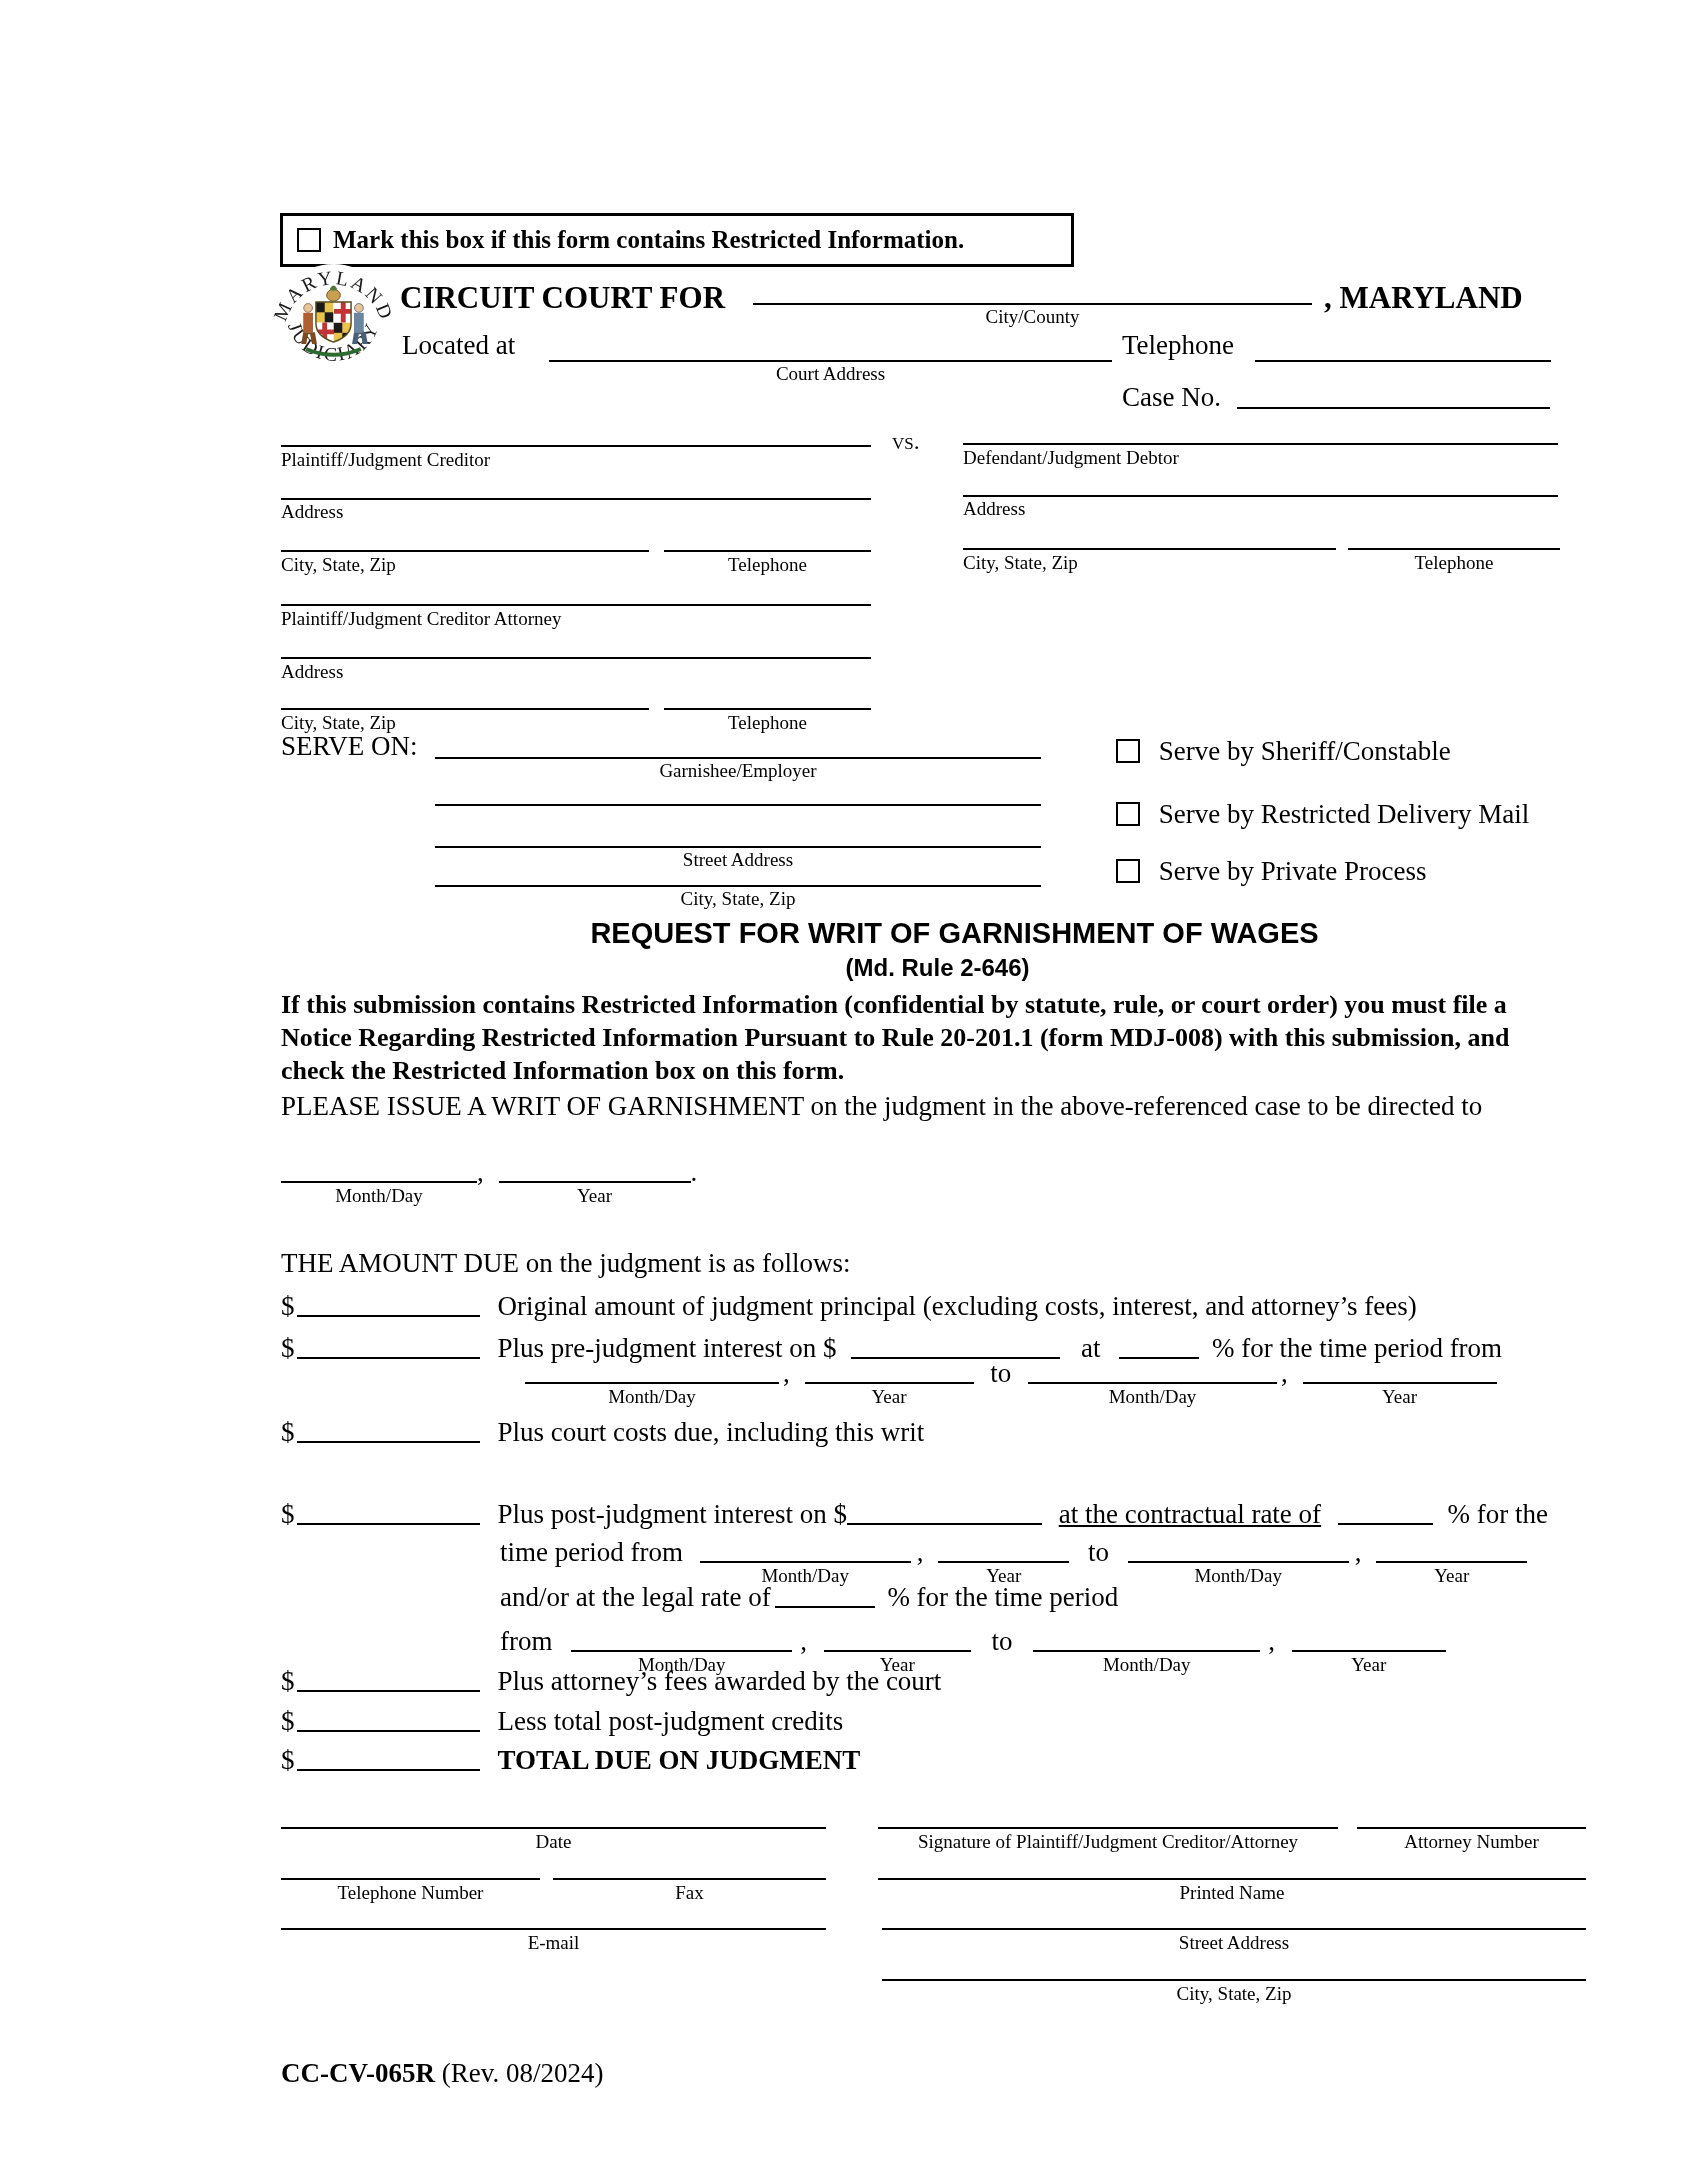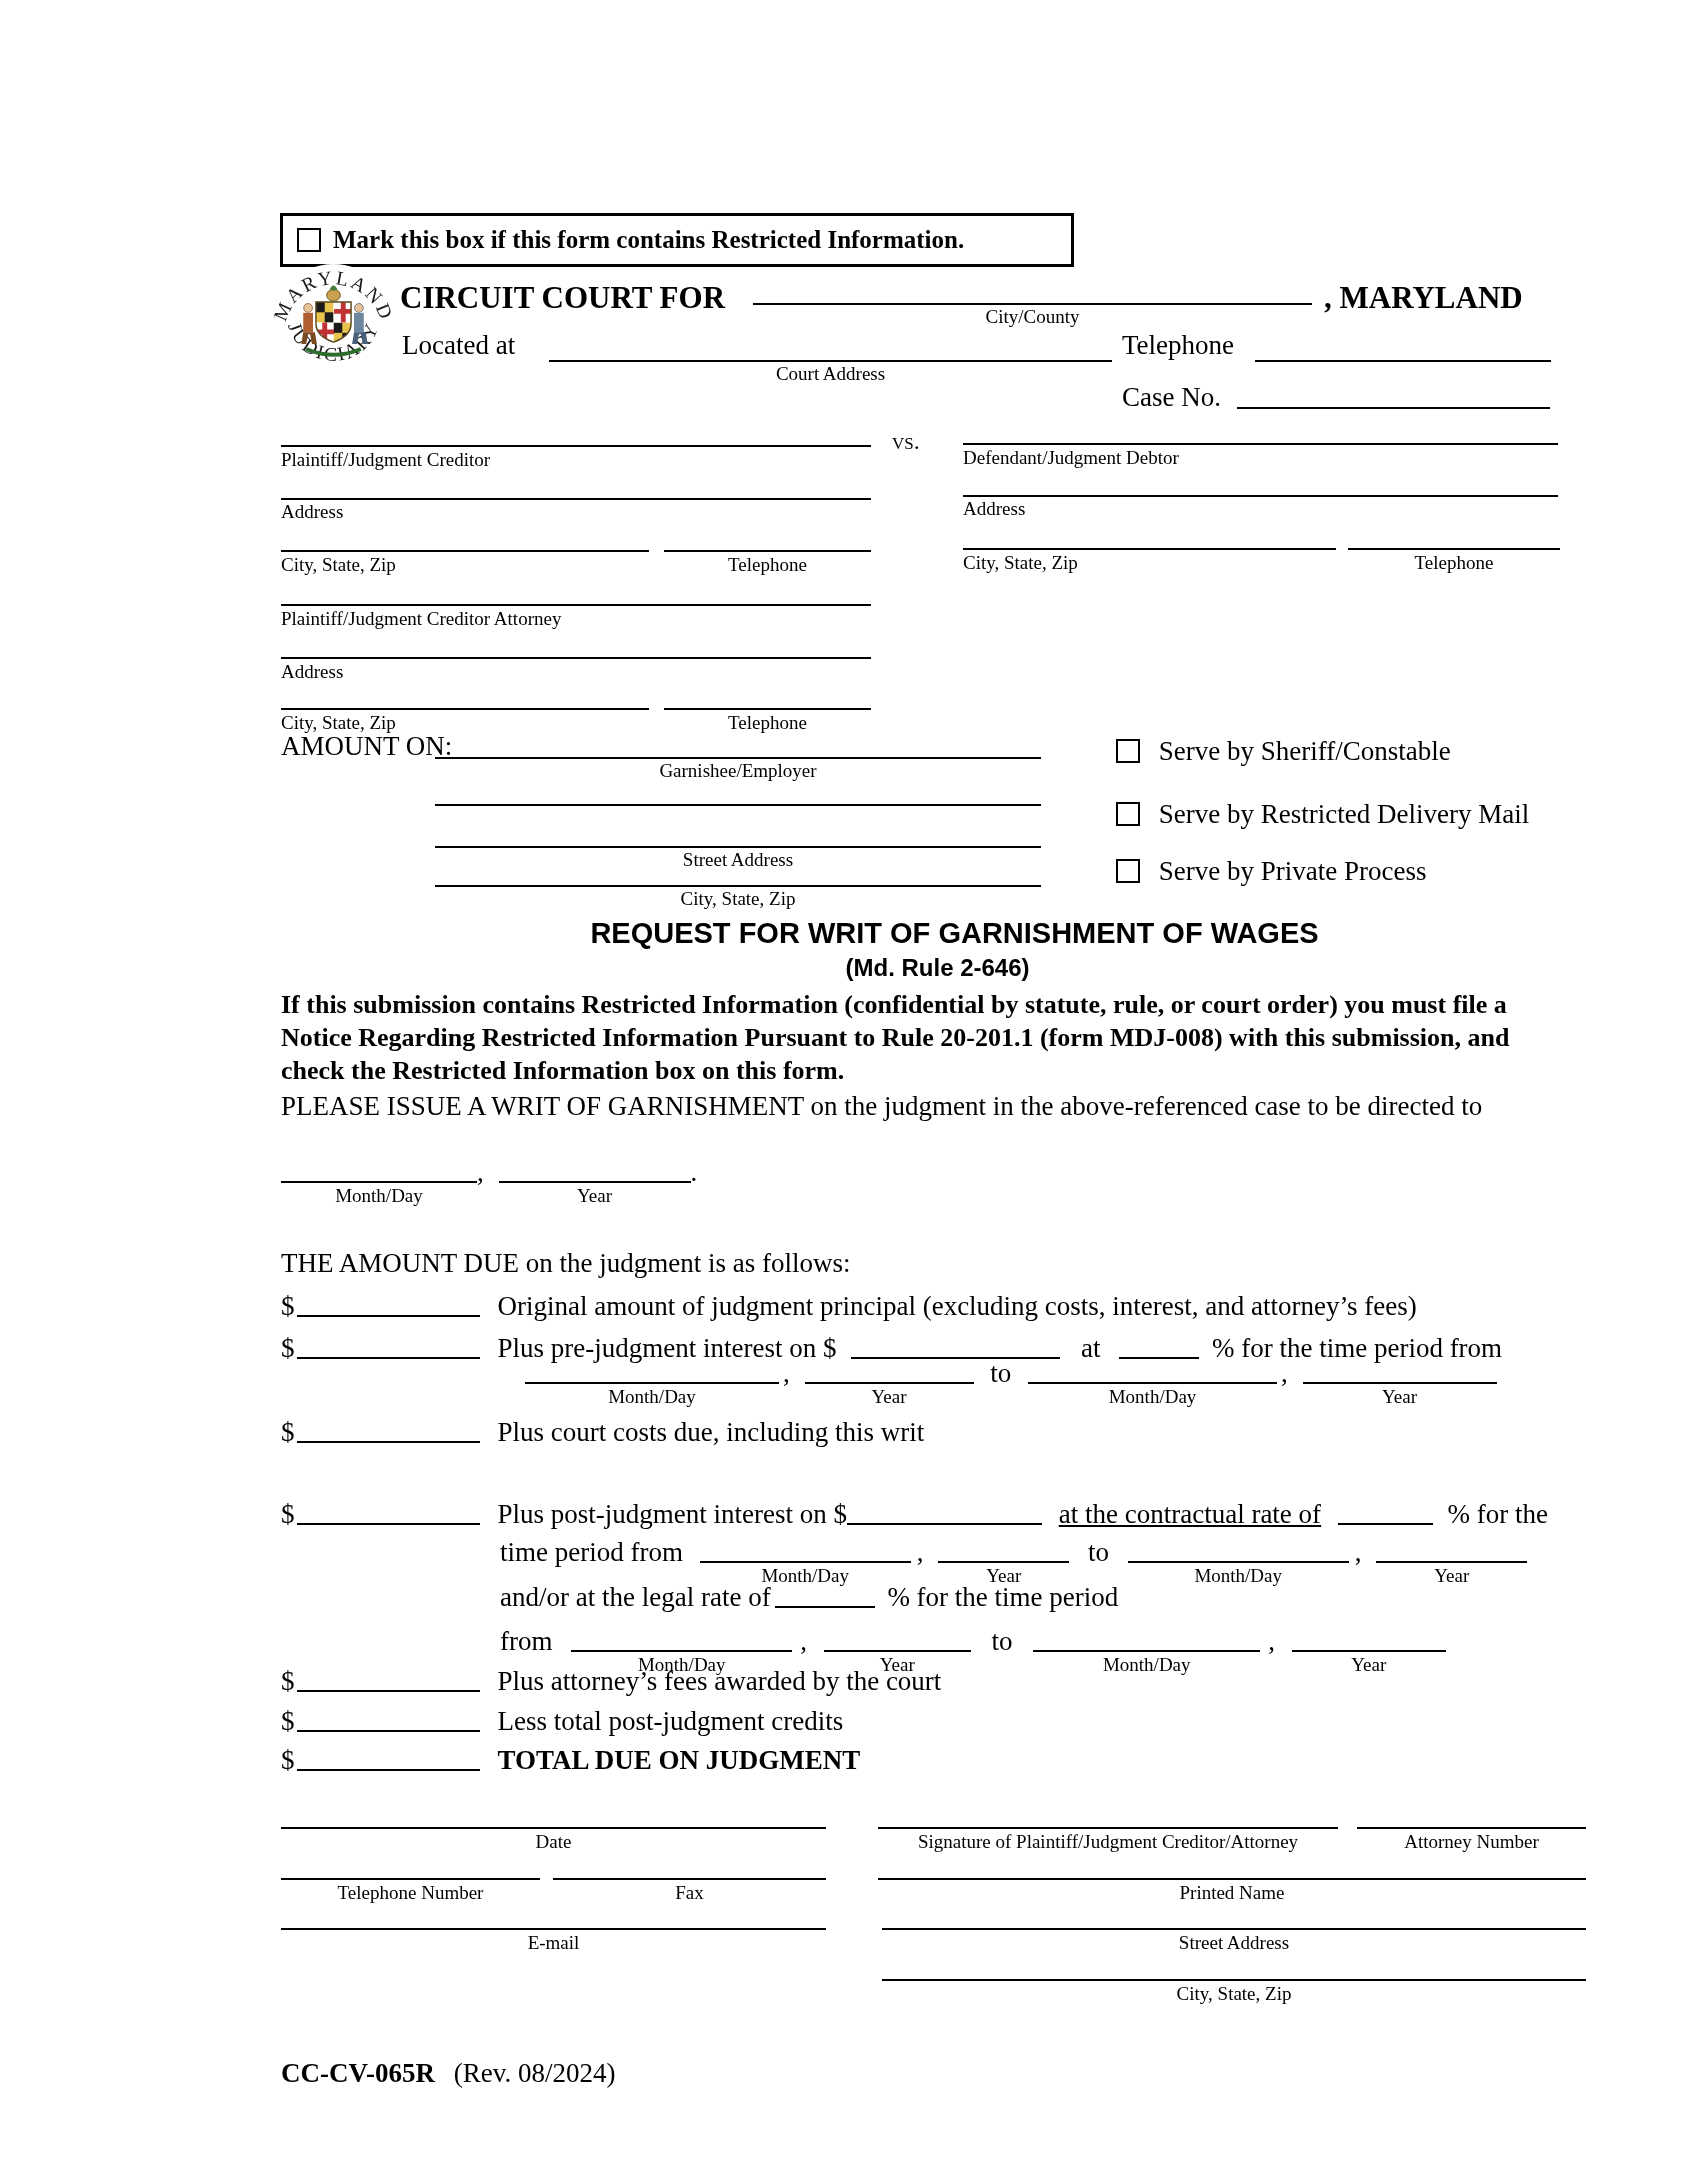--- a/index.html
+++ b/index.html
@@ -126,7 +126,7 @@
   <div class="line" style="left:1348px; top:548px; width:212px;"></div>
   <div class="t small lbl-c" style="left:1348px; top:553px; width:212px;">Telephone</div>
 
-  <div class="t" style="left:281px; top:732px;">AMOUNT ON:</div>
+  <div class="t" style="left:281px; top:732px;">SERVE ON:</div>
   <div class="line" style="left:435px; top:757px; width:606px;"></div>
   <div class="t small lbl-c" style="left:435px; top:761px; width:606px;">Garnishee/Employer</div>
   <div class="line" style="left:435px; top:804px; width:606px;"></div>

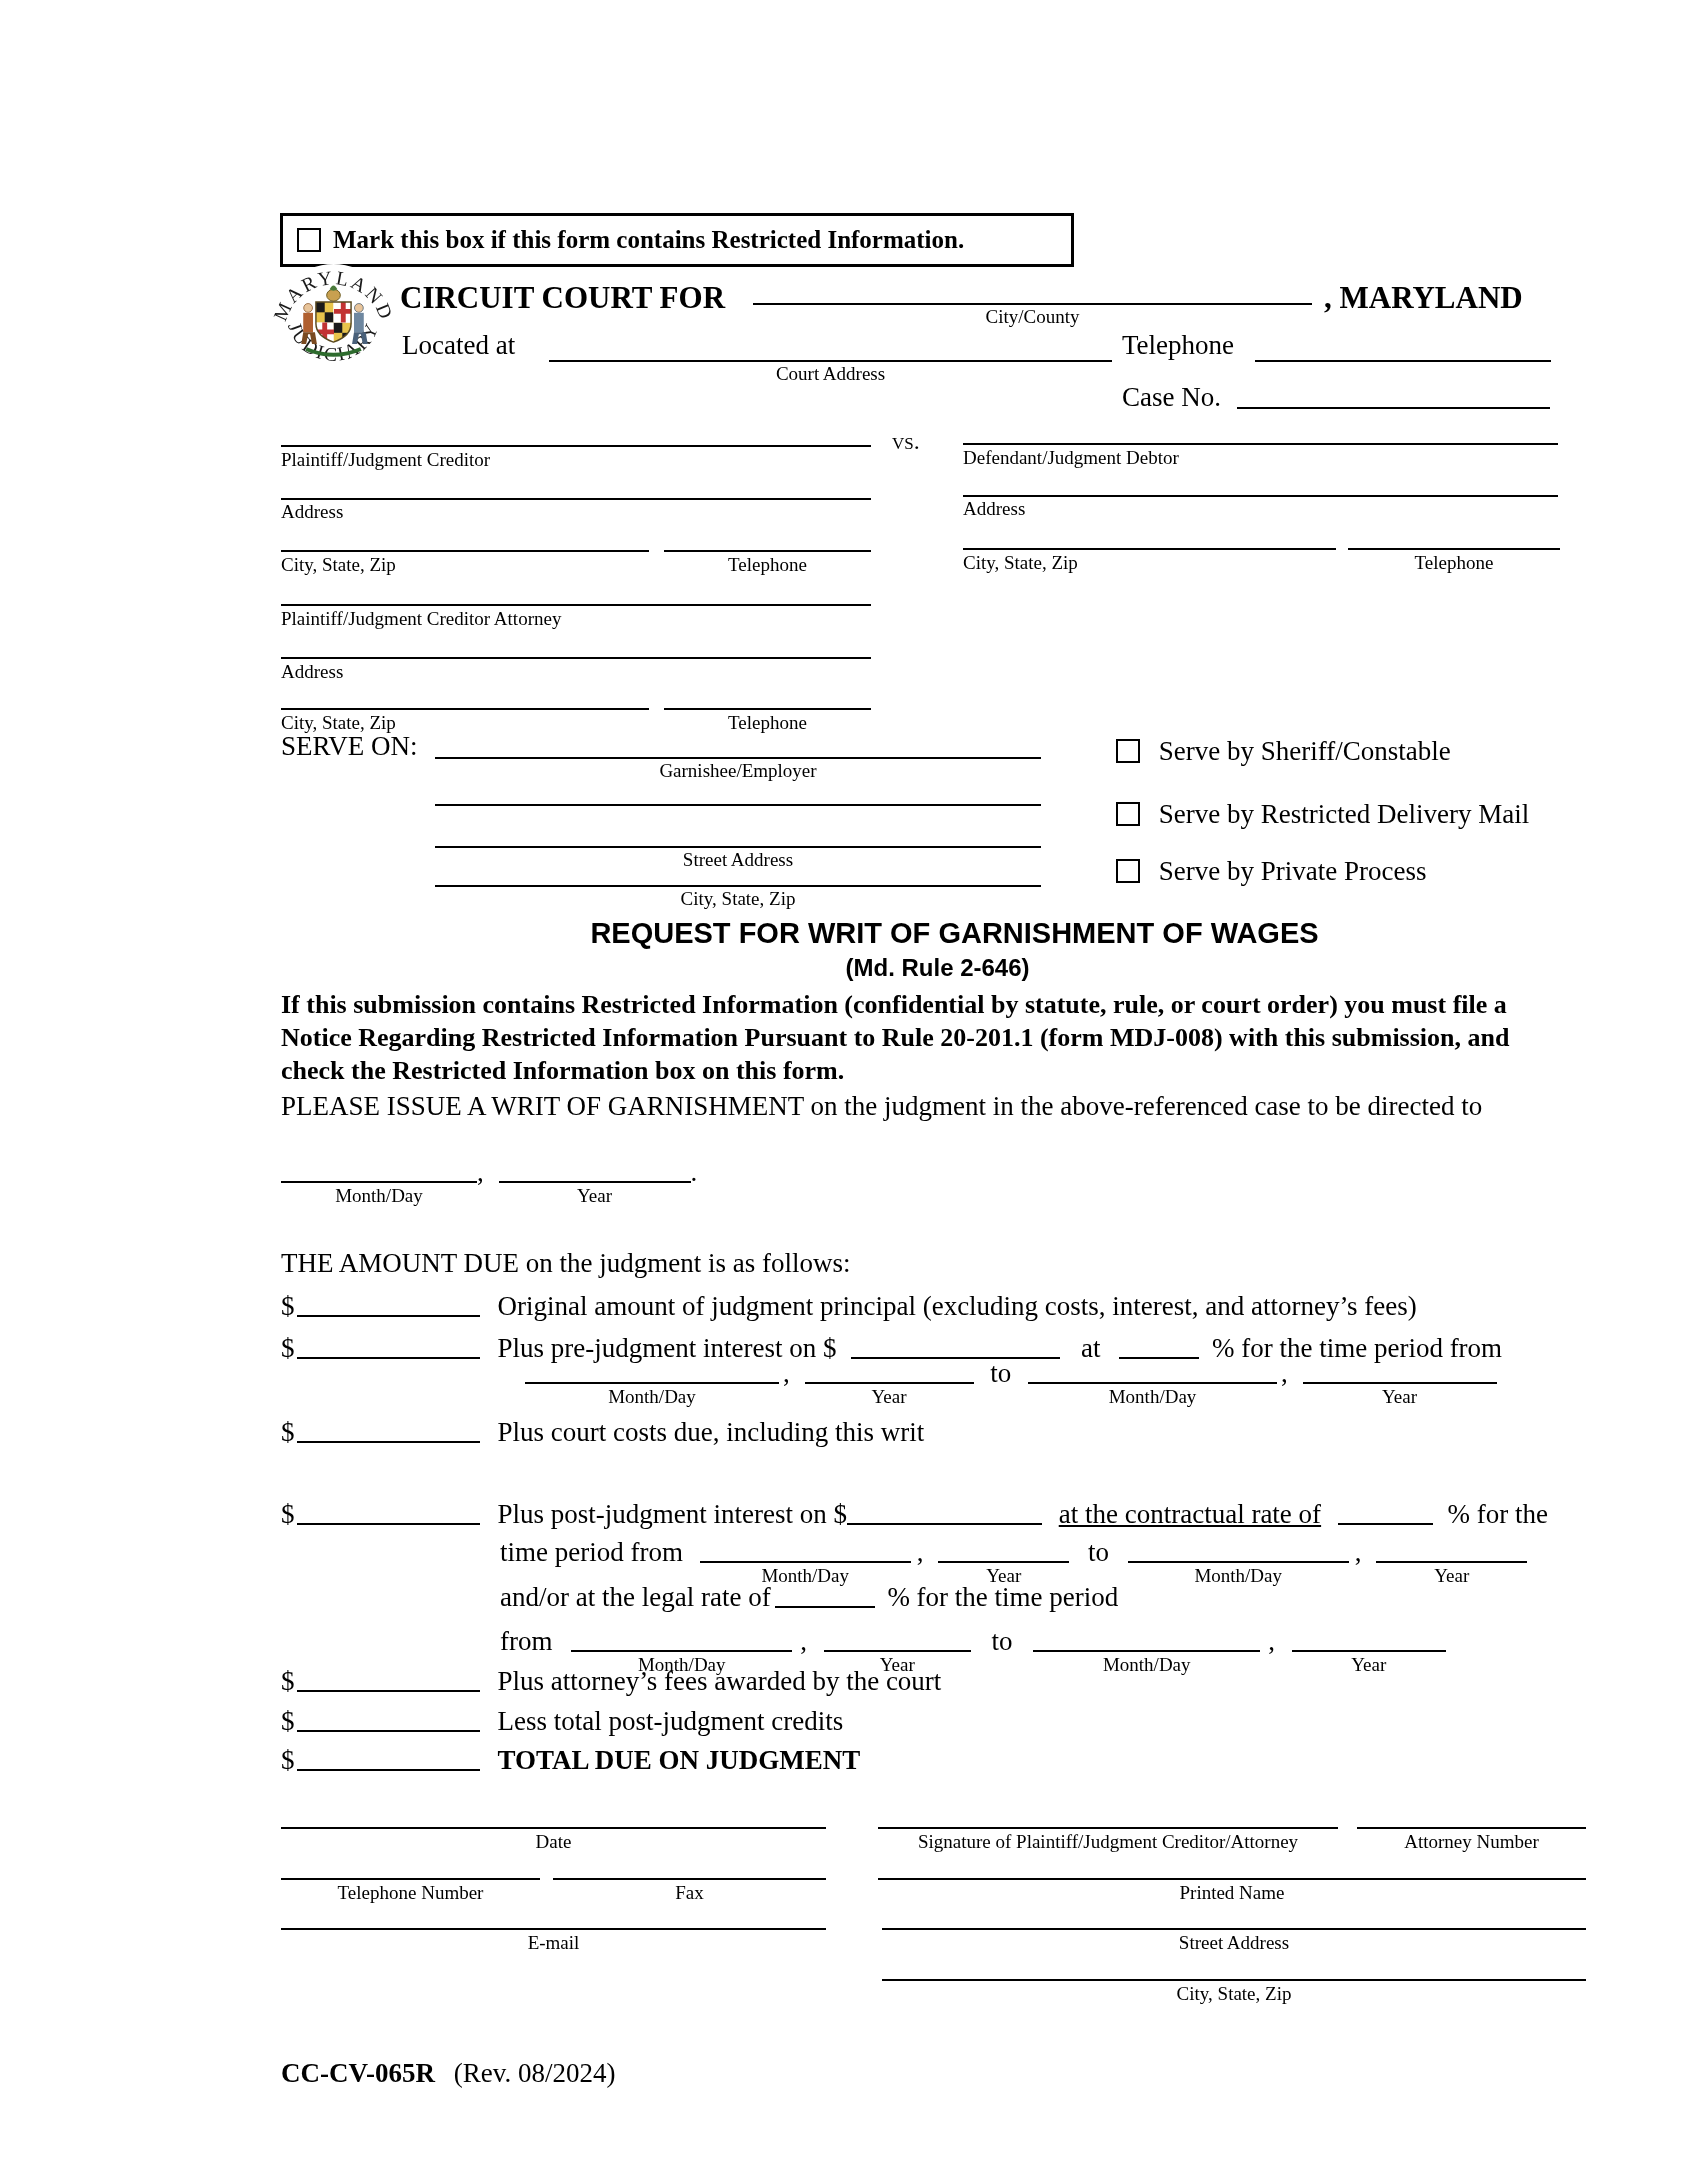--- a/index.html
+++ b/index.html
@@ -257,7 +257,7 @@
 
   <div class="row" style="left:281px; top:2058px;">
     <span class="b">CC-CV-065R</span>
-    <span style="margin-left:12px;">(Rev. 08/2024)</span>
+    <span style="margin-left:0;">(Rev. 08/2024)</span>
   </div>
 
 </div>

